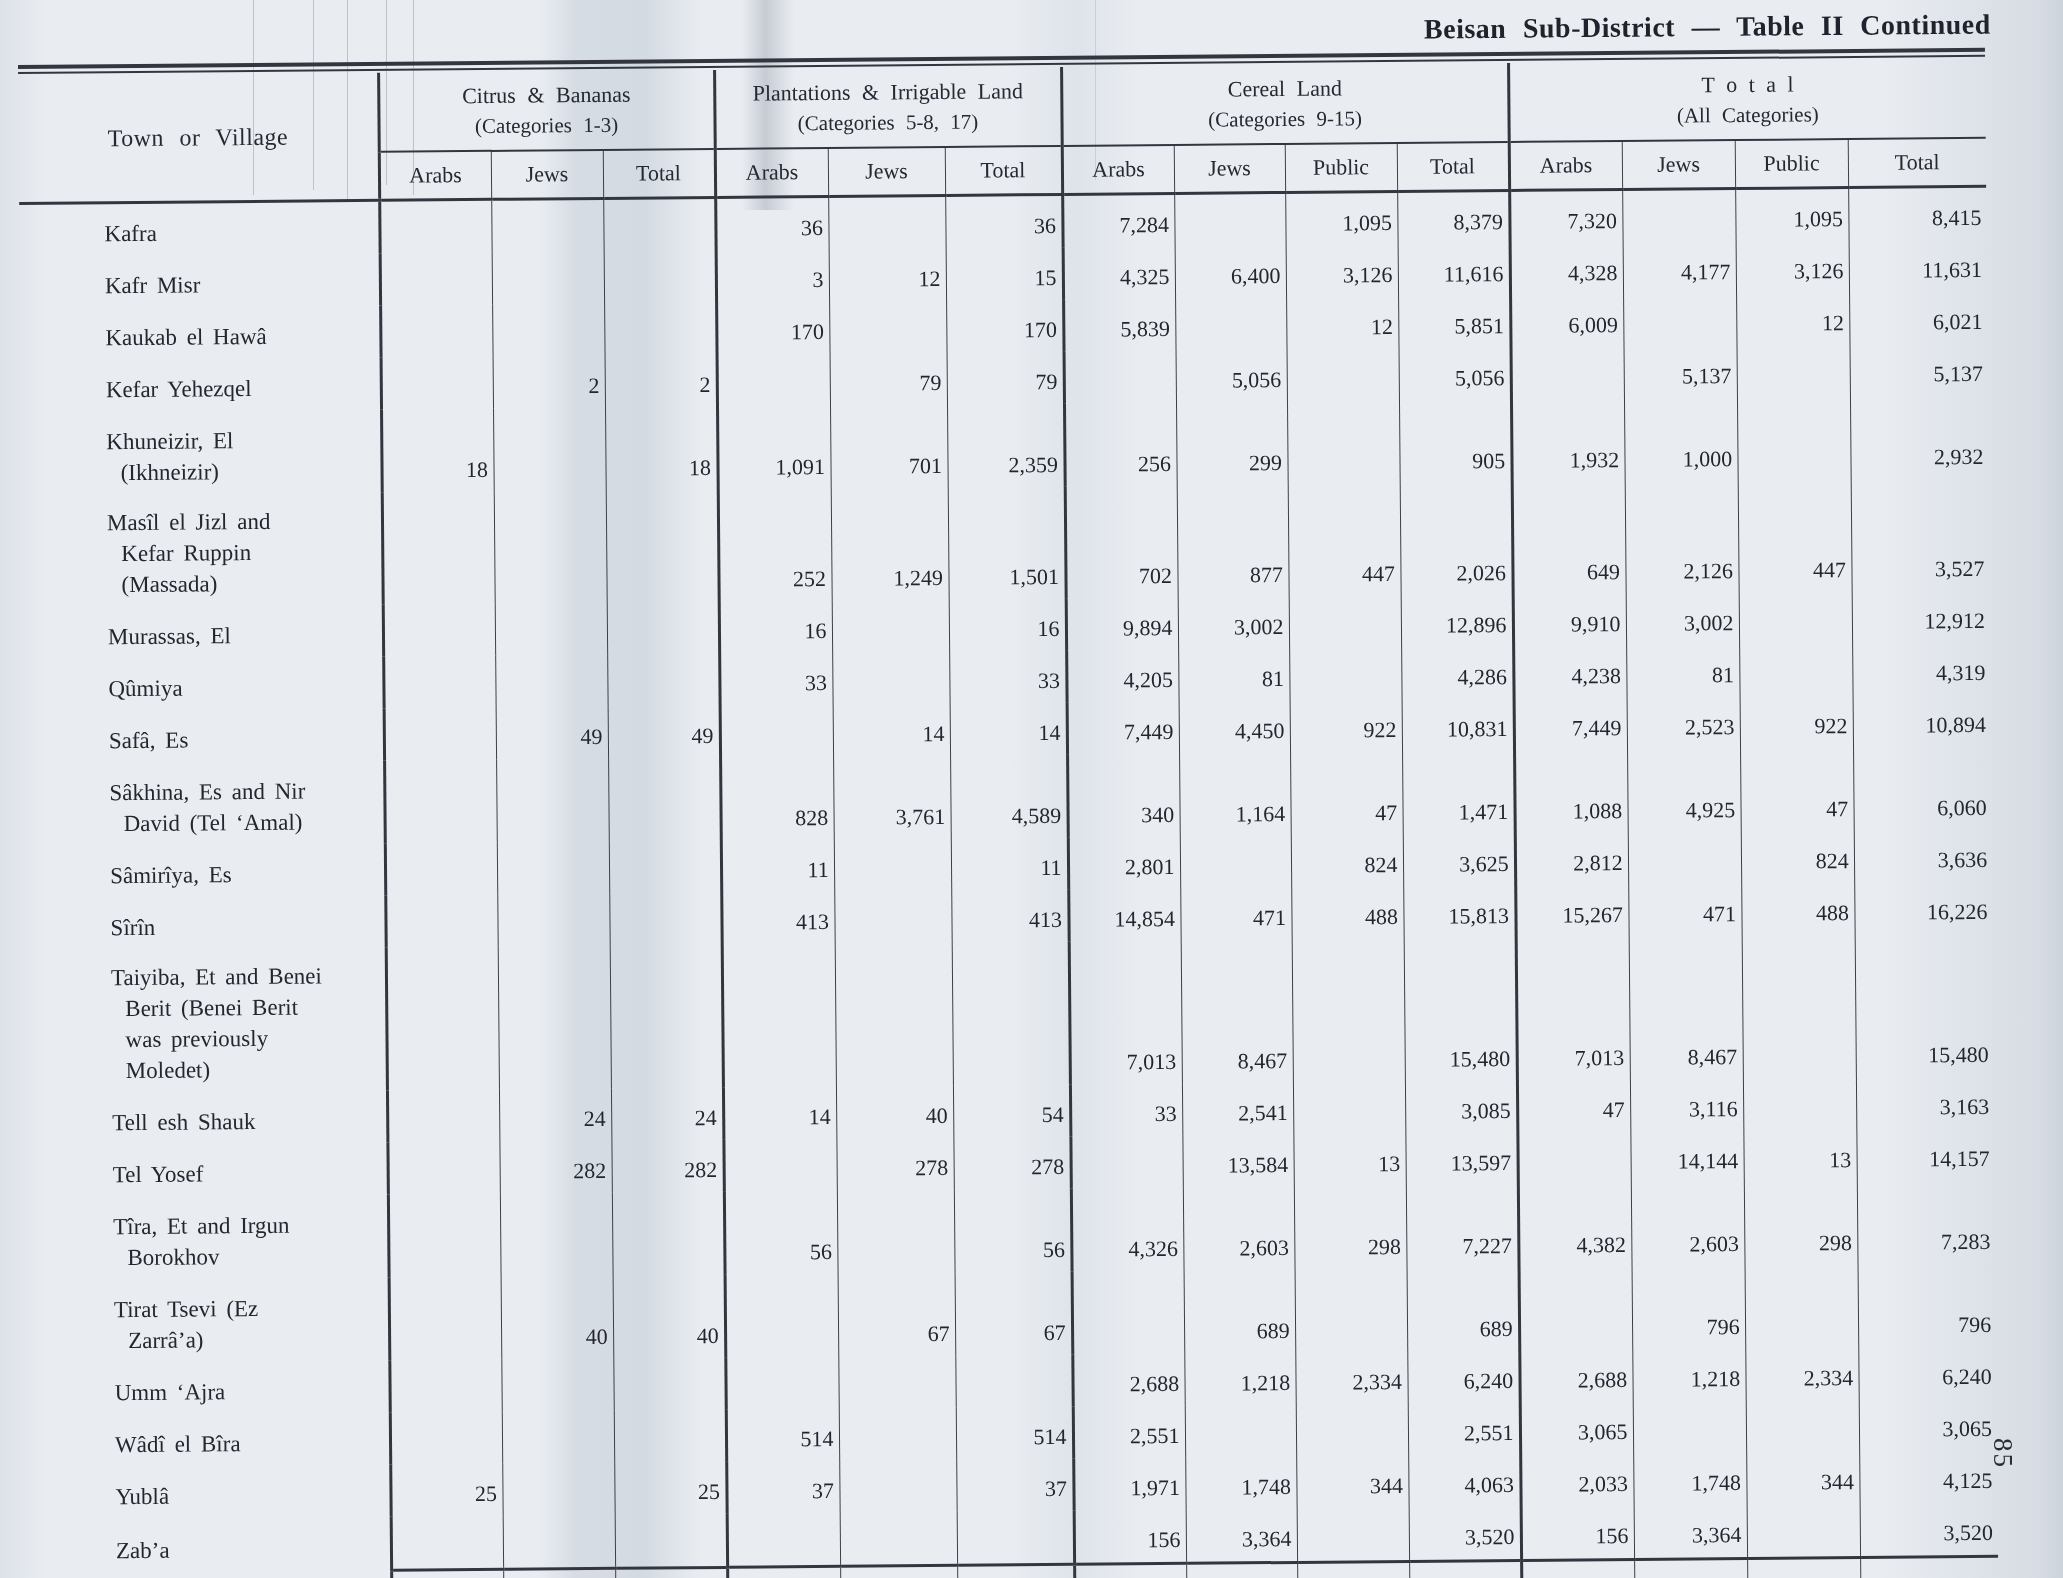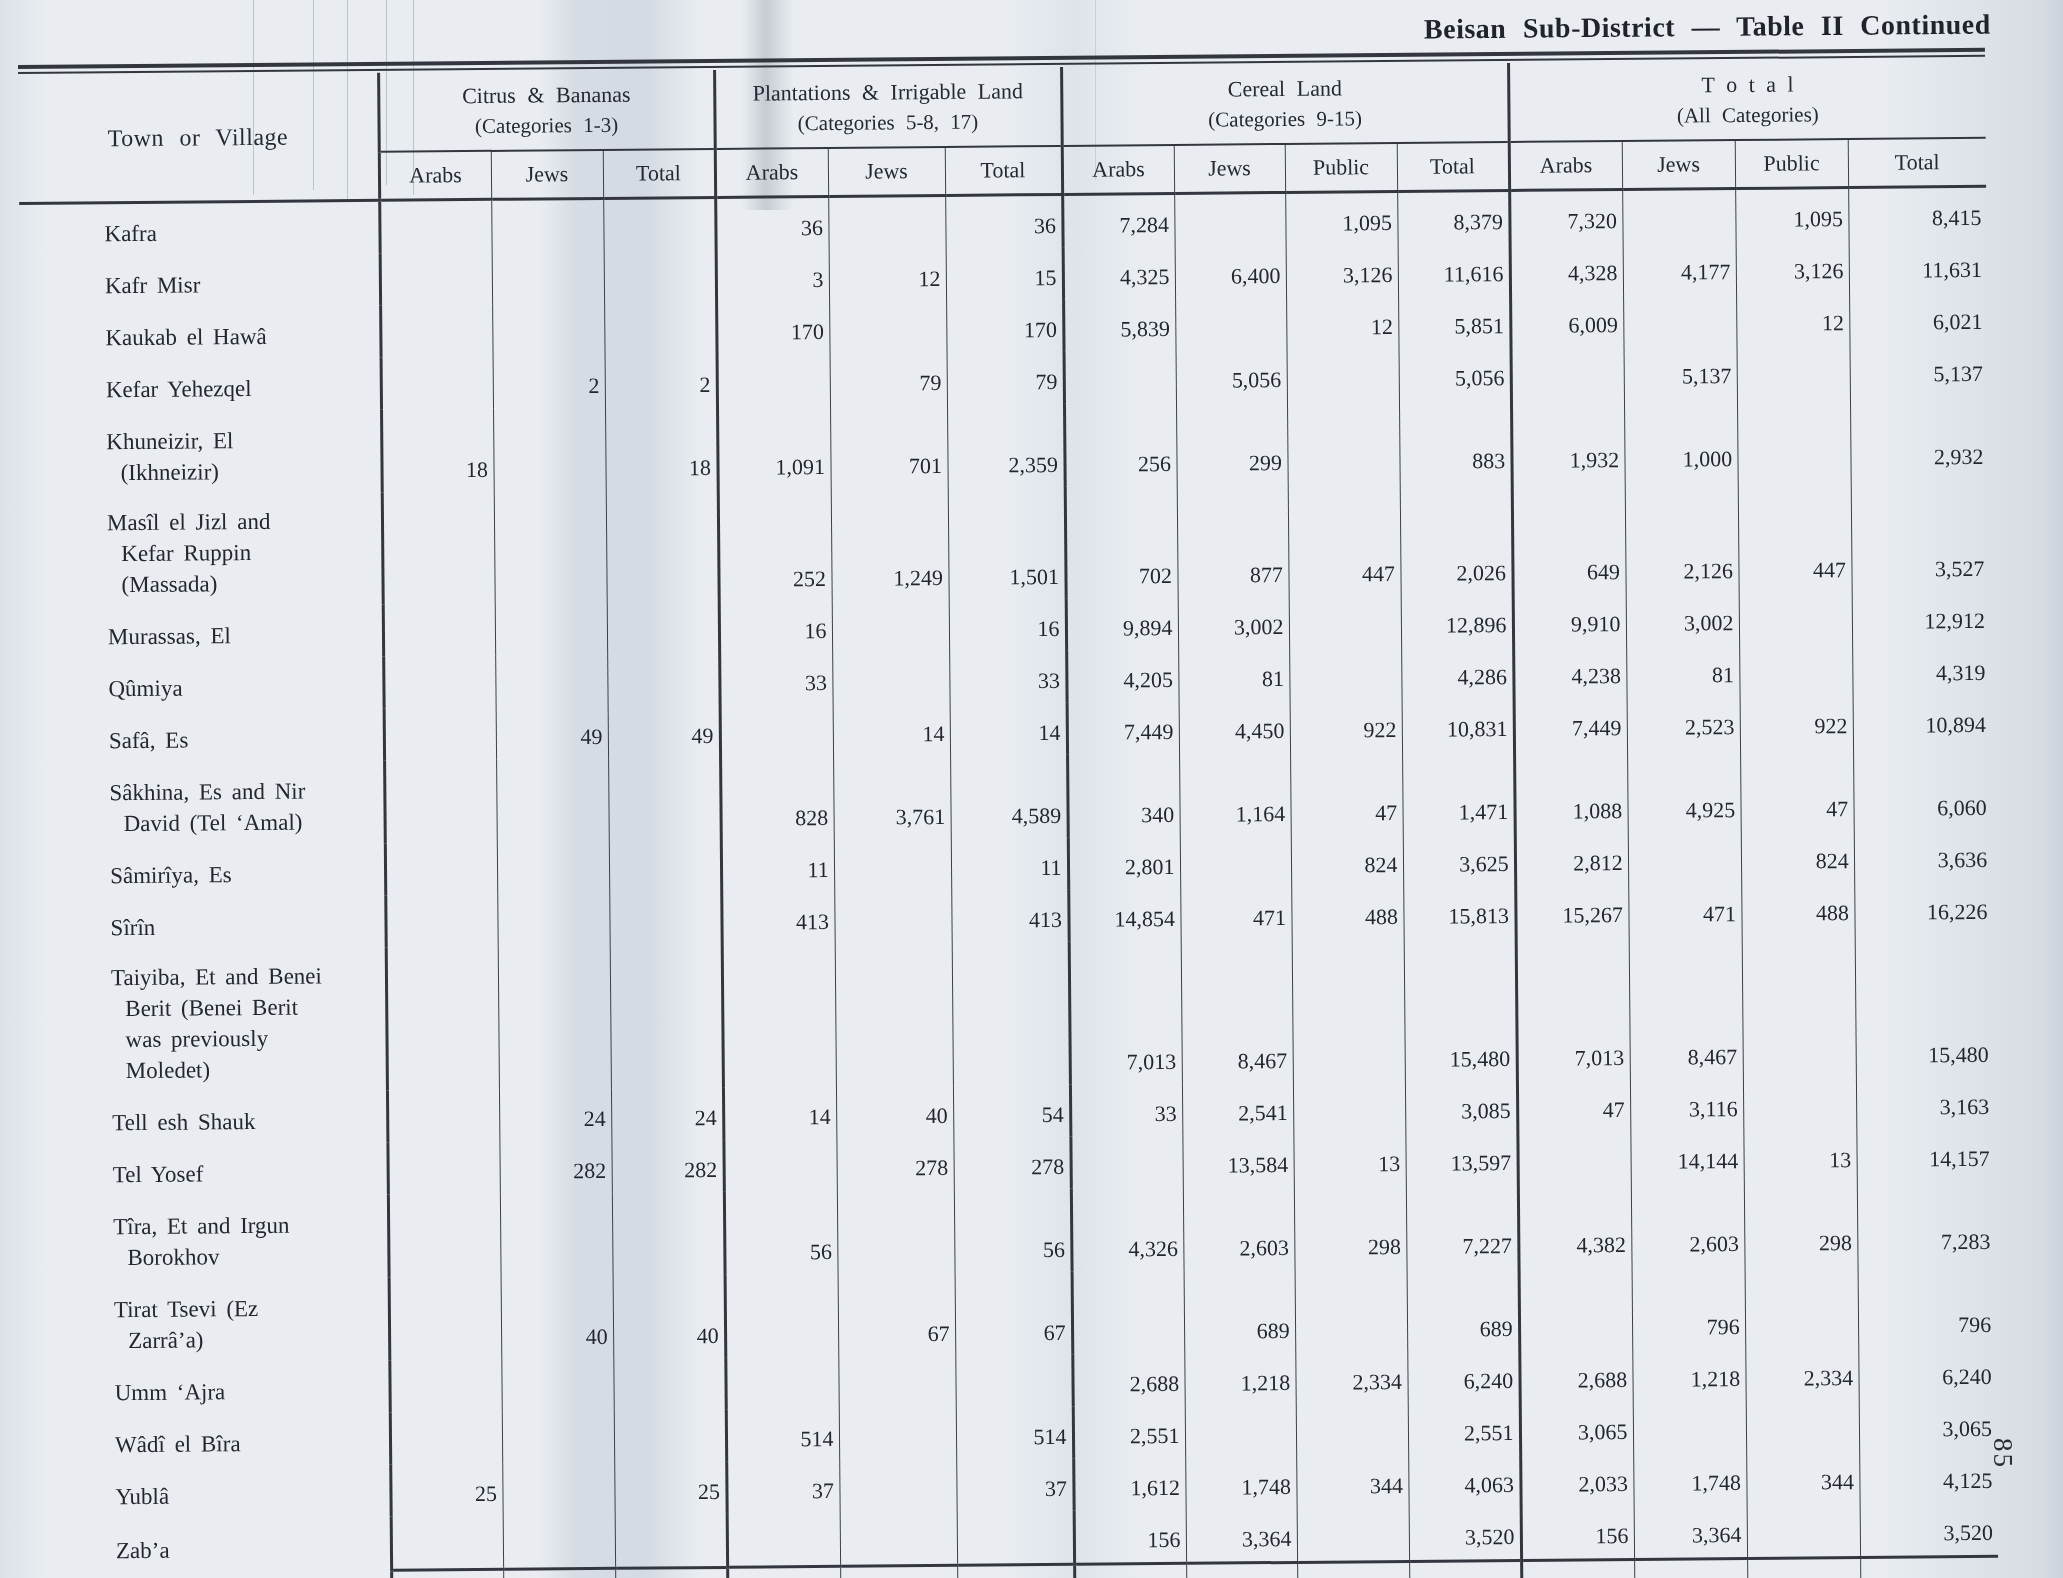--- a/index.html
+++ b/index.html
@@ -250,7 +250,7 @@
           <td class="num hv">256</td>
           <td class="num tv">299</td>
           <td class="num tv"></td>
-          <td class="num tv">883</td>
+          <td class="num tv">905</td>
           <td class="num hv">1,932</td>
           <td class="num tv">1,000</td>
           <td class="num tv"></td>

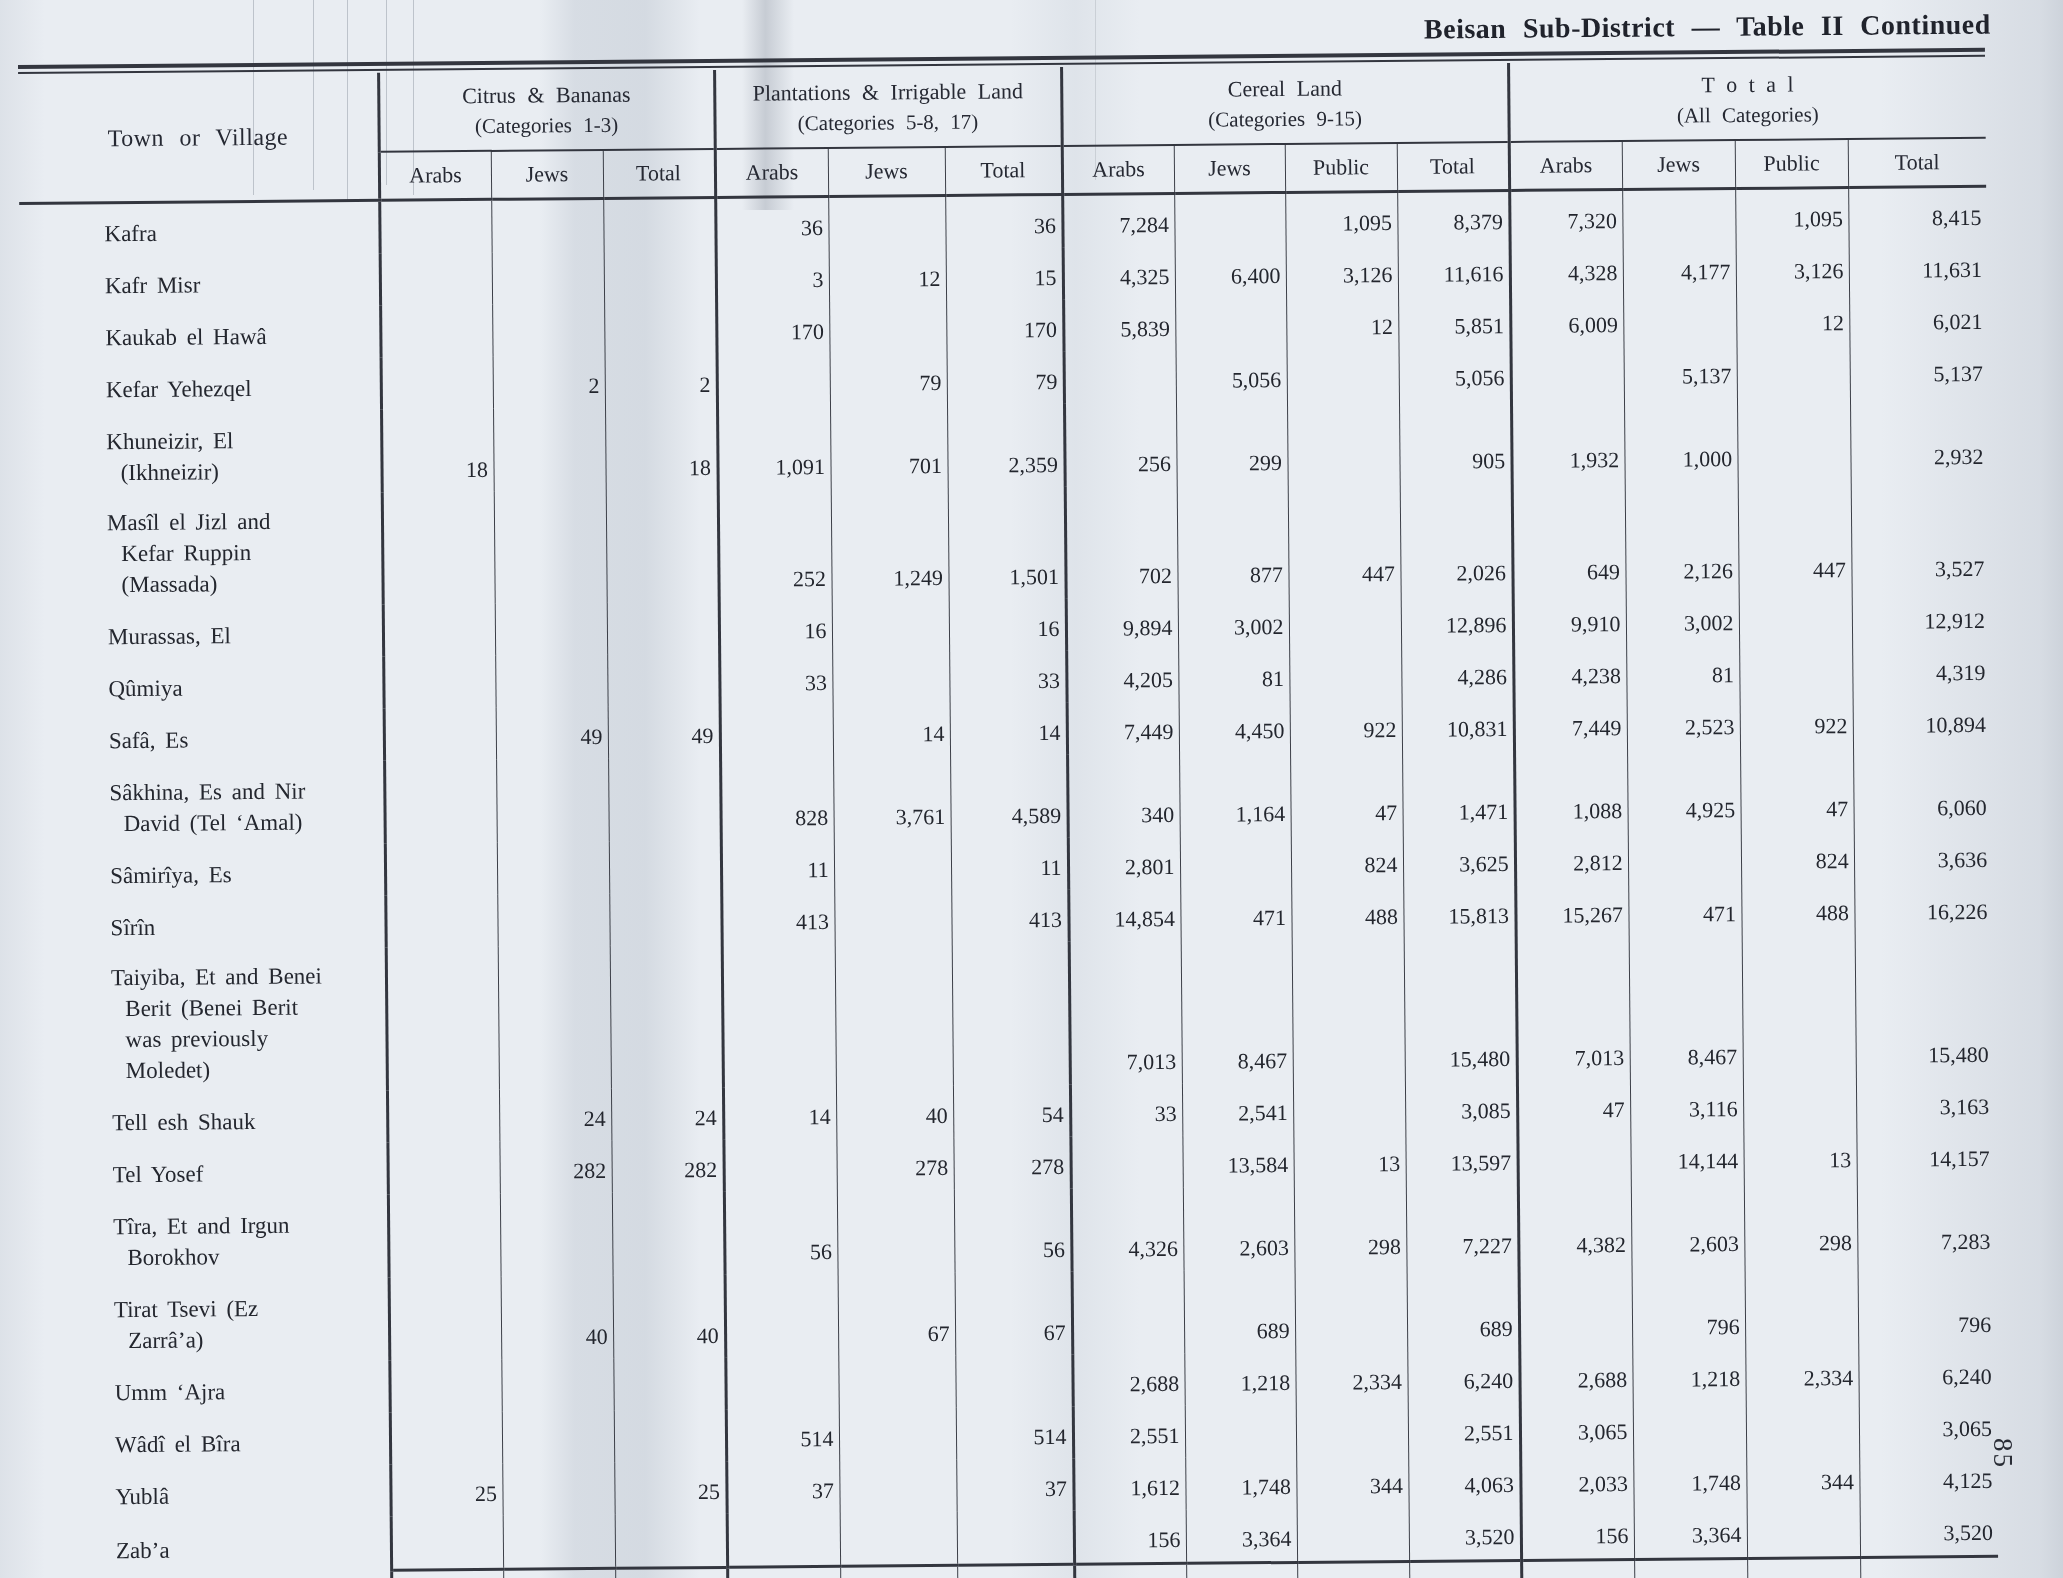--- a/index.html
+++ b/index.html
@@ -540,7 +540,7 @@
           <td class="num hv">37</td>
           <td class="num tv"></td>
           <td class="num tv">37</td>
-          <td class="num hv">1,612</td>
+          <td class="num hv">1,971</td>
           <td class="num tv">1,748</td>
           <td class="num tv">344</td>
           <td class="num tv">4,063</td>

